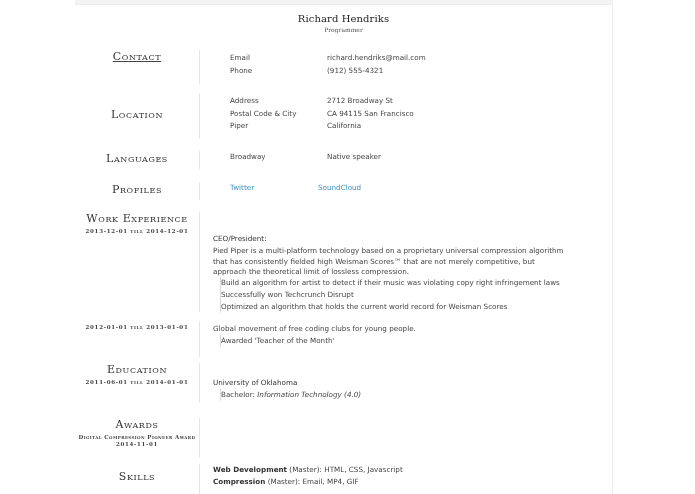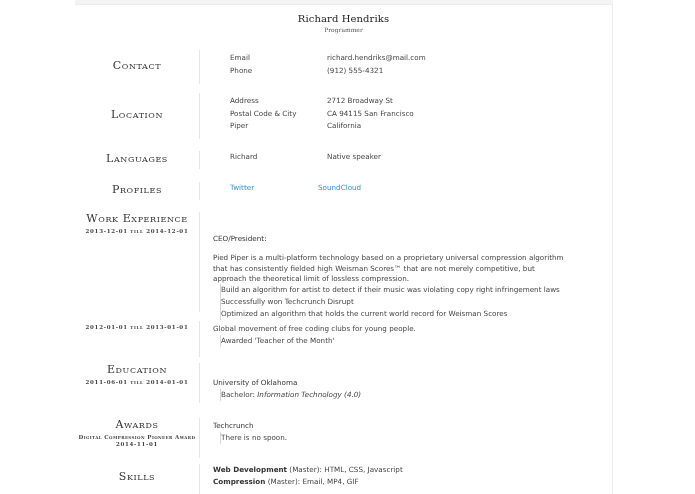--- a/index.html
+++ b/index.html
@@ -37,7 +37,7 @@
   </div>
 
   <div class="section" style="top:45px;height:34px;">
-    <div class="label" style="top:9px;">
+    <div class="label" style="top:0;text-decoration:underline;">
         <div class="title">Contact</div>
       </div>
     <div class="divider" style="top:0;height:34px;"></div>

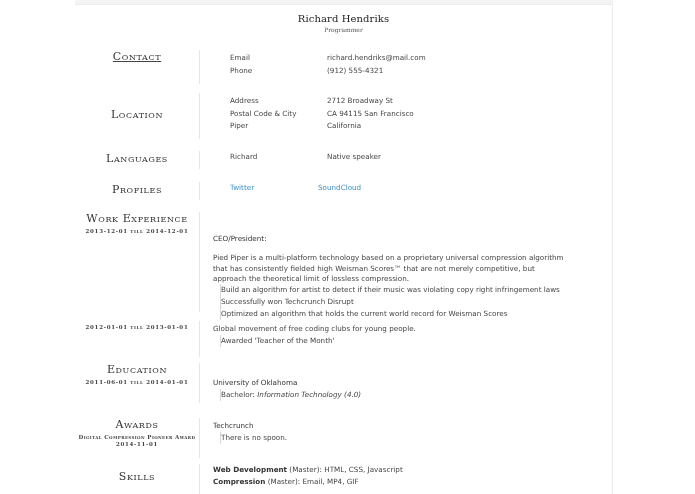--- a/index.html
+++ b/index.html
@@ -81,7 +81,7 @@
     <div class="divider" style="top:0;height:18px;"></div>
     <div class="content" style="top:0px;">
       <div class="row">
-        <span class="k">Richard</span>
+        <span class="k">Broadway</span>
         <span class="v">Native speaker</span>
       </div>
     </div>

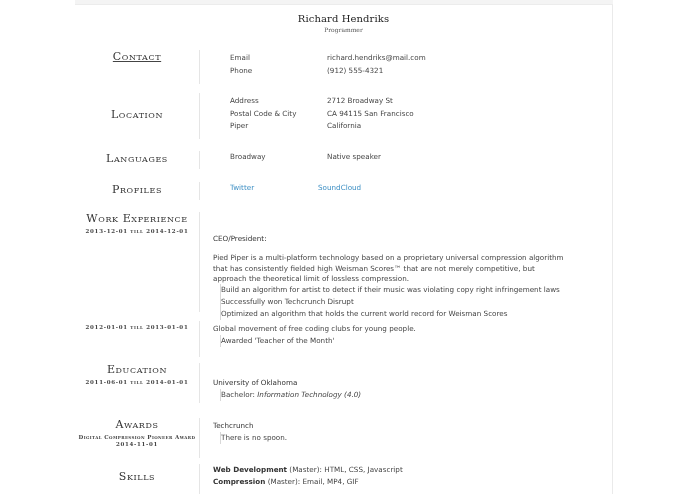--- a/index.html
+++ b/index.html
@@ -20,7 +20,7 @@
   .row .v { position:absolute; left:114px; }
   a { color:#3d8fc4; text-decoration:none; }
   .b { font-weight:bold; color:#333; }
-  .par { line-height:10.2px; margin-top:8px; }
+  .par { line-height:10.2px; margin-top:1px; }
   .hl { border-left:1px solid #d8d8d8; margin-left:7px; line-height:12px; }
   .i { font-style:italic; }
 </style>

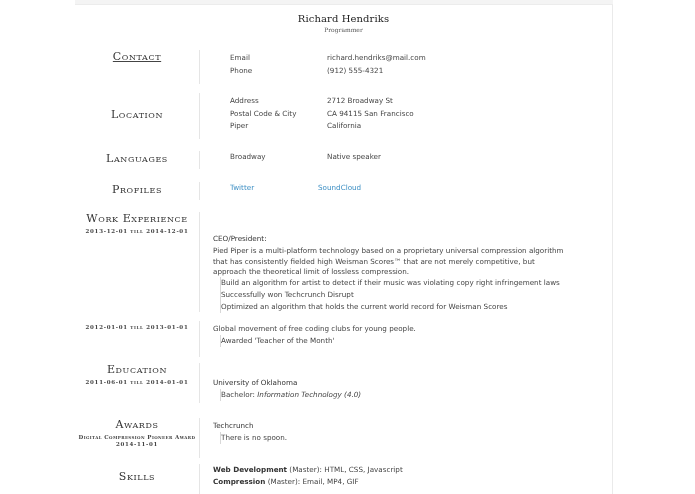--- a/index.html
+++ b/index.html
@@ -148,10 +148,6 @@
       <div class="sub" style="margin-top:0;">2014-11-01</div>
     </div>
     <div class="divider" style="top:0;height:40px;"></div>
-    <div class="content" style="top:2px;">
-      <div style="color:#333;">Techcrunch</div>
-      <div class="hl">There is no spoon.</div>
-    </div>
   </div>
 
   <div class="section" style="top:459px;height:40px;">

